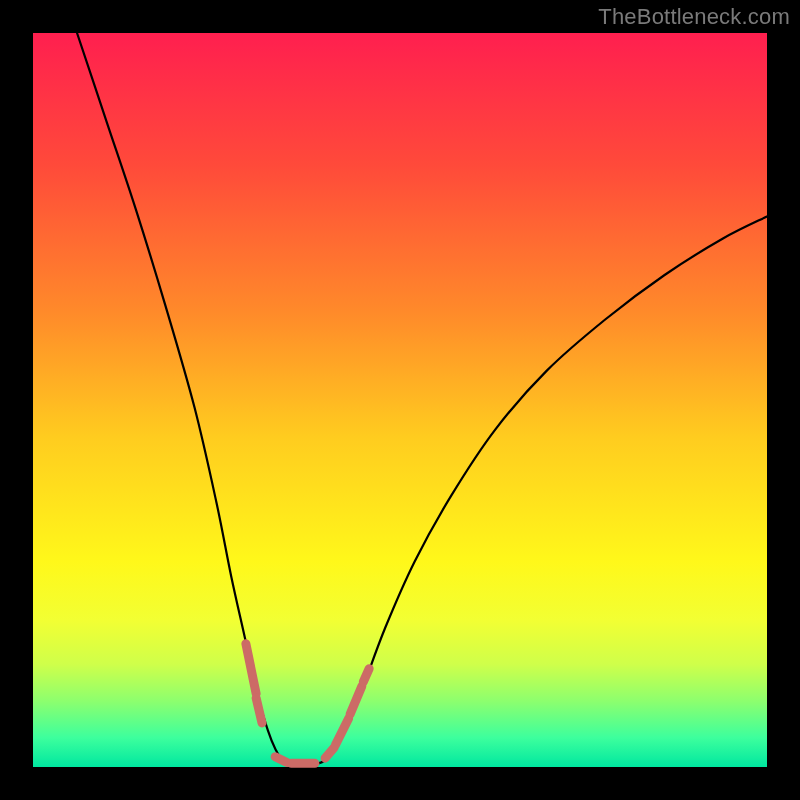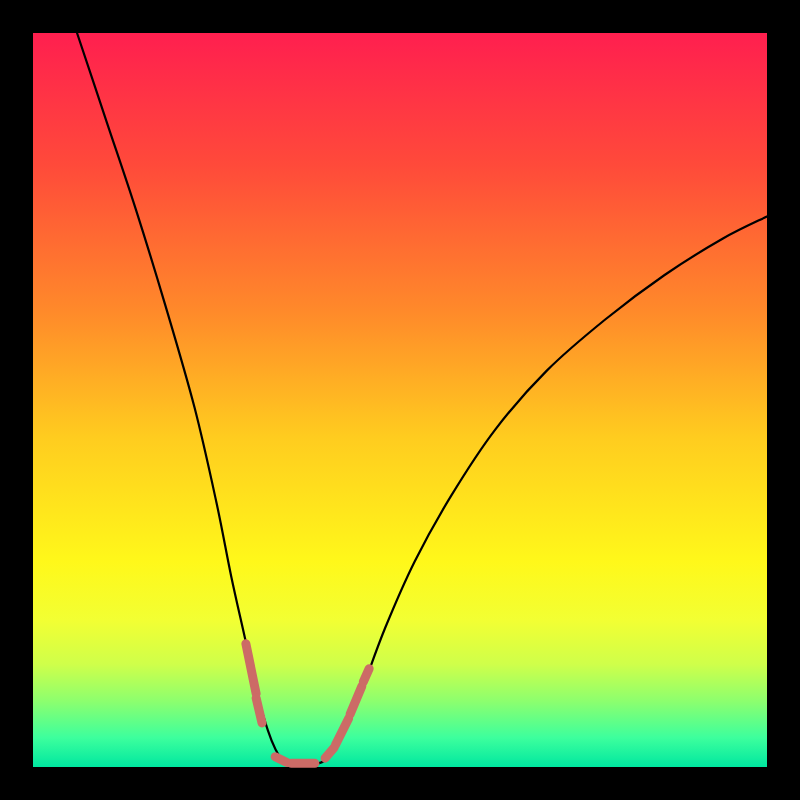--- a/index.html
+++ b/index.html
@@ -63,6 +63,7 @@
         <line x1="363.3" y1="681.856" x2="369.17199999999997" y2="668.644" stroke="#cc6b66" stroke-width="9" stroke-linecap="round"></line>
       </g>
   </svg>
+  <div class="attribution">TheBottleneck.com</div>
 </div>
 
 </body></html>

